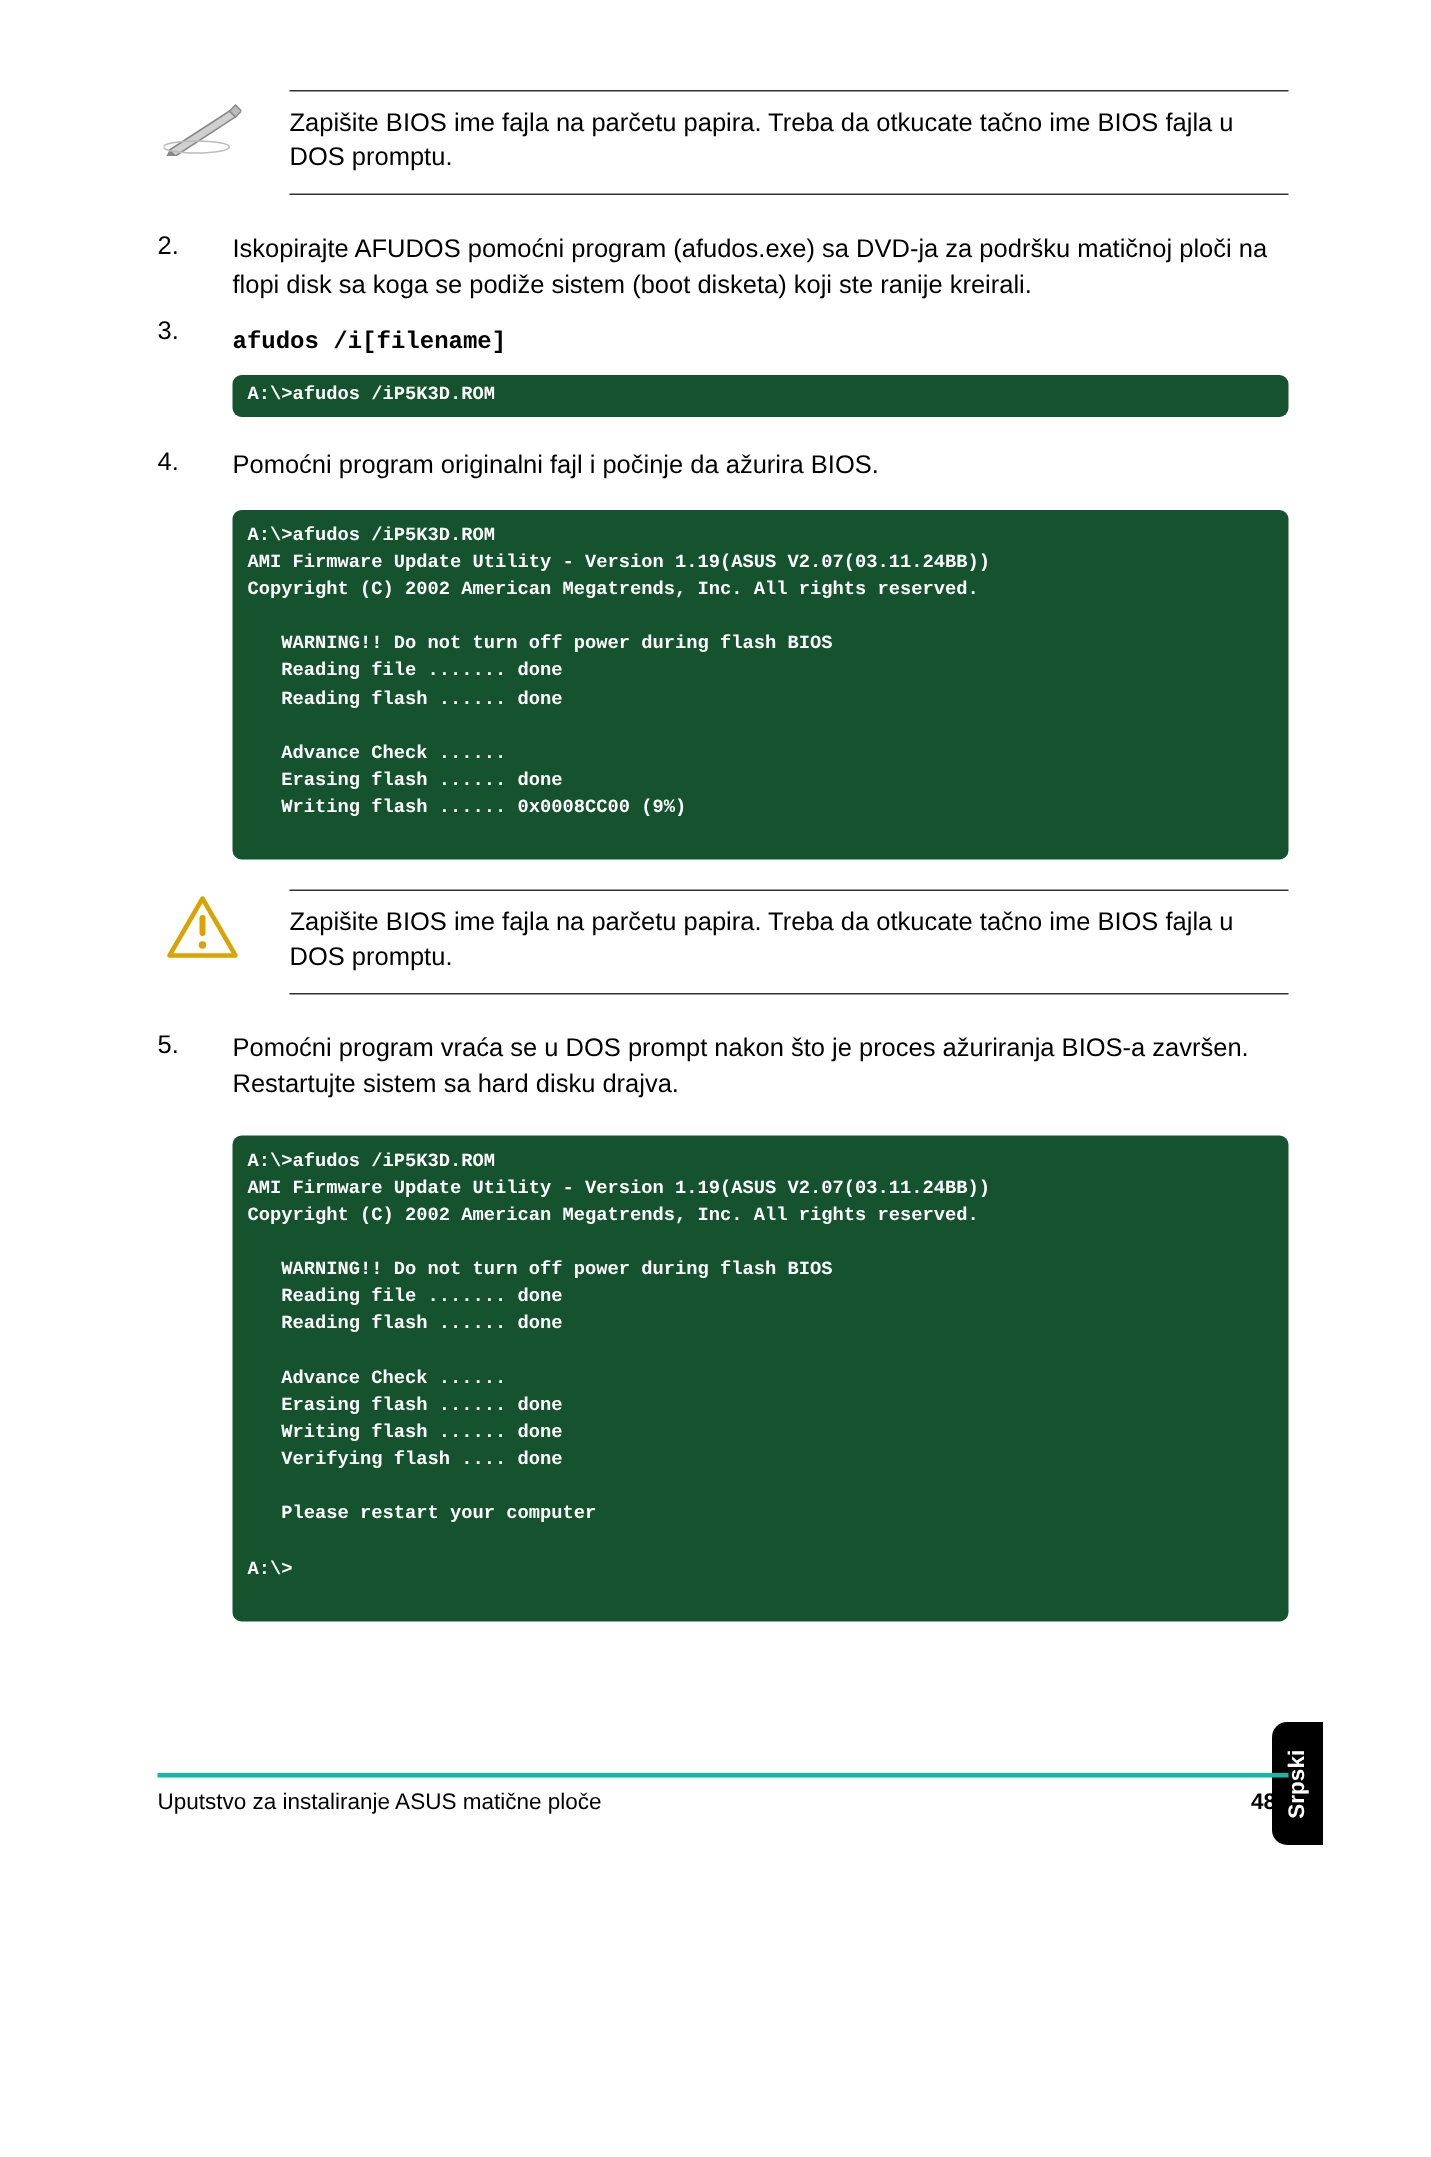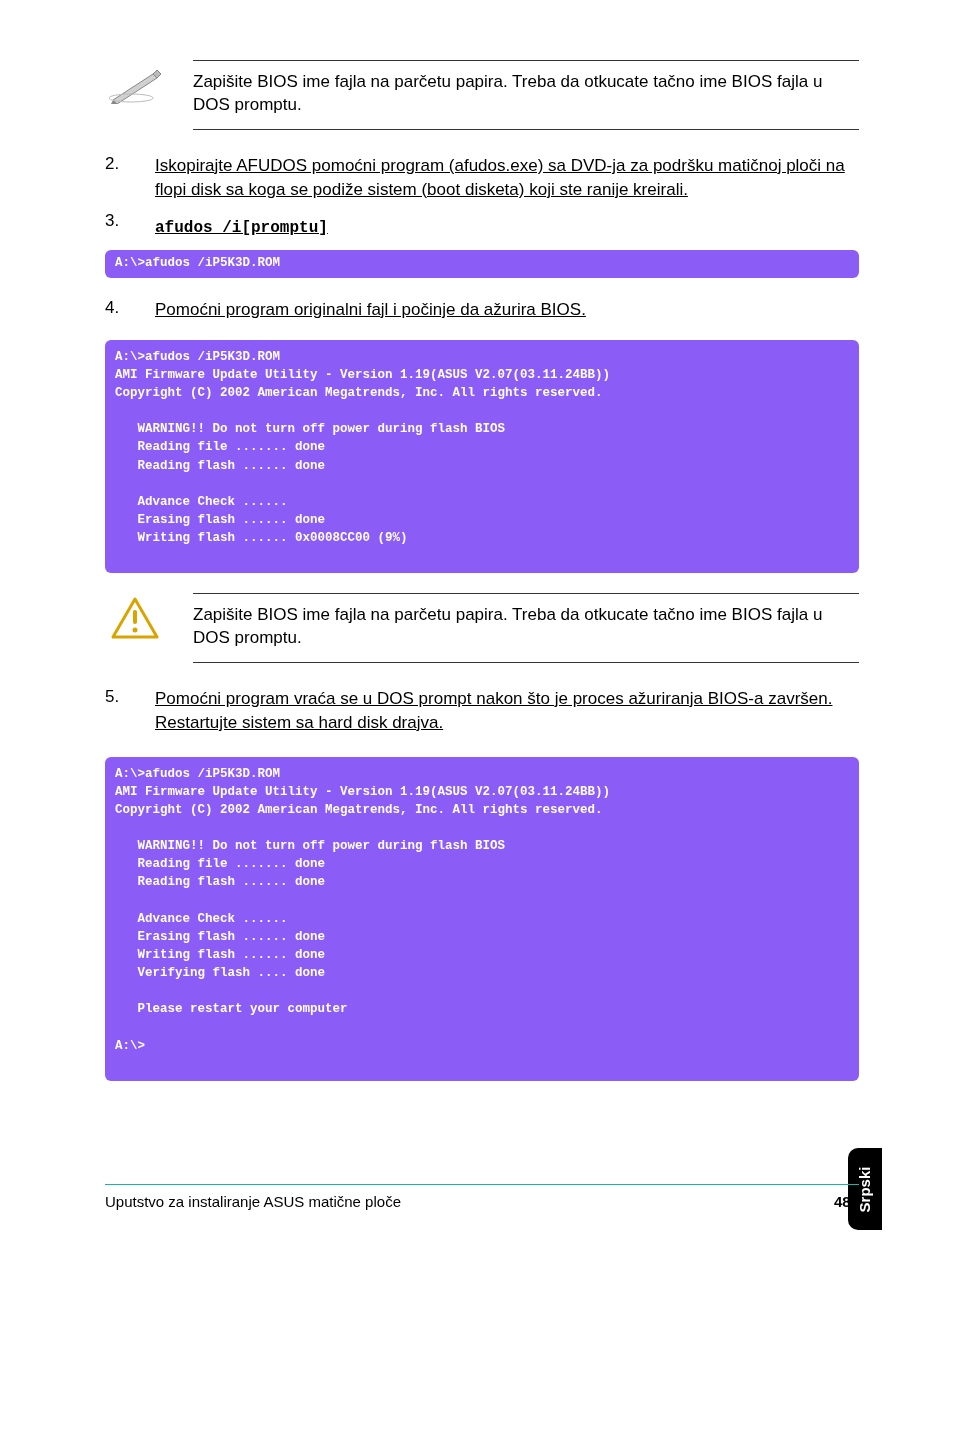--- a/index.html
+++ b/index.html
@@ -51,7 +51,6 @@
   .num-list .body {
     flex: 1;
     line-height: 1.4;
-    text-decoration: underline;
   }
 
   .mono-inline {

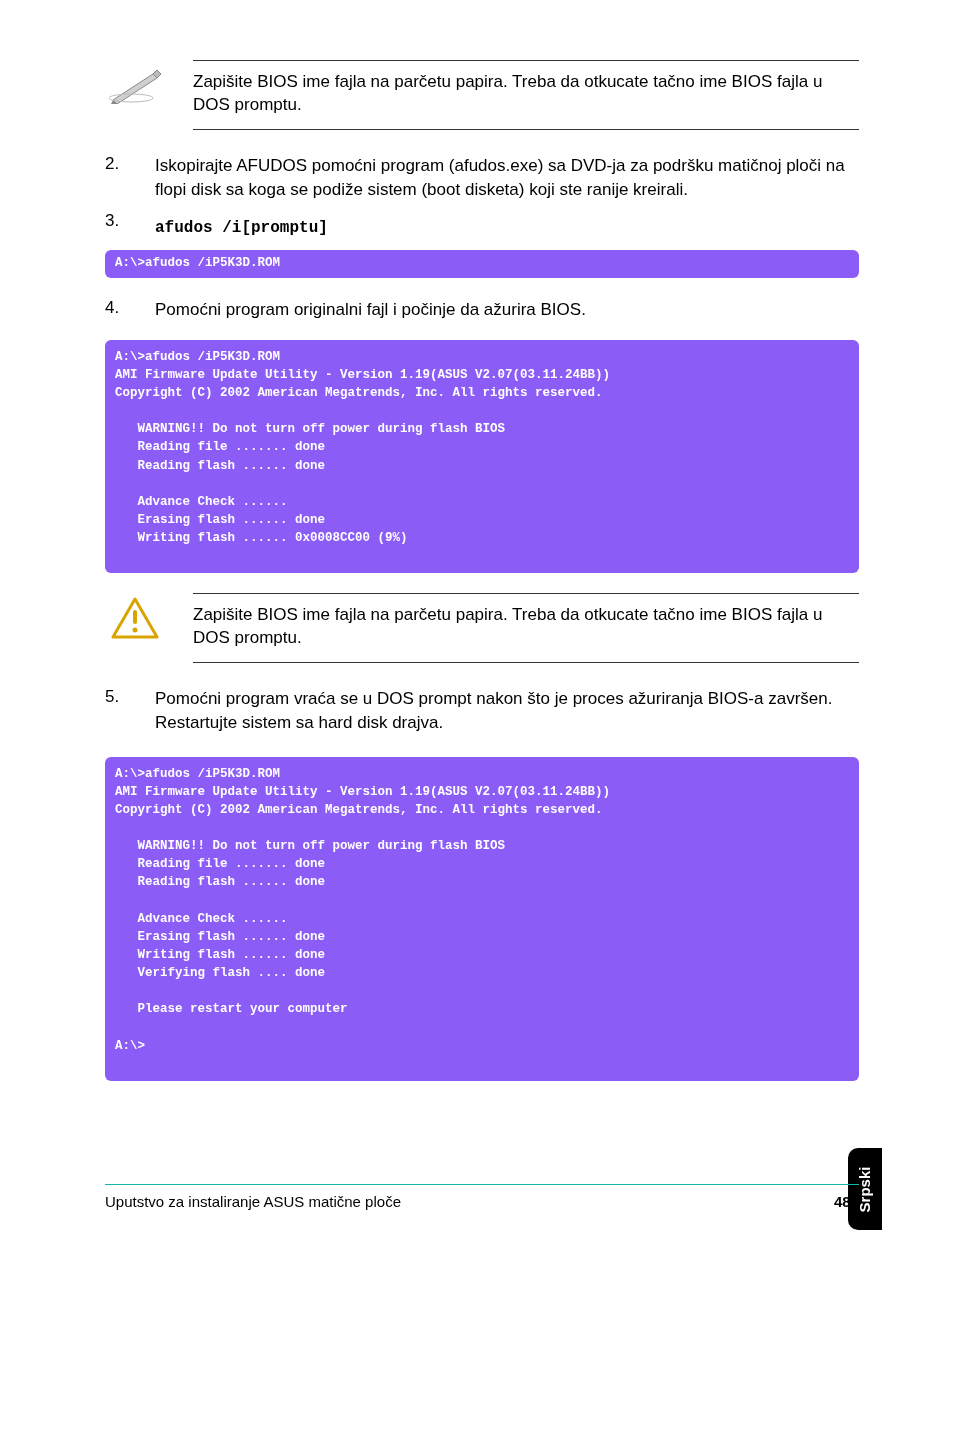--- a/index.html
+++ b/index.html
@@ -141,7 +141,7 @@
   <div class="num-list" style="margin-top:6px;">
     <div class="num">3.</div>
     <div class="body">
-      <div class="mono-inline">afudos /i[promptu]</div>
+      <div class="mono-inline">afudos /i[filename]</div>
     </div>
   </div>
 

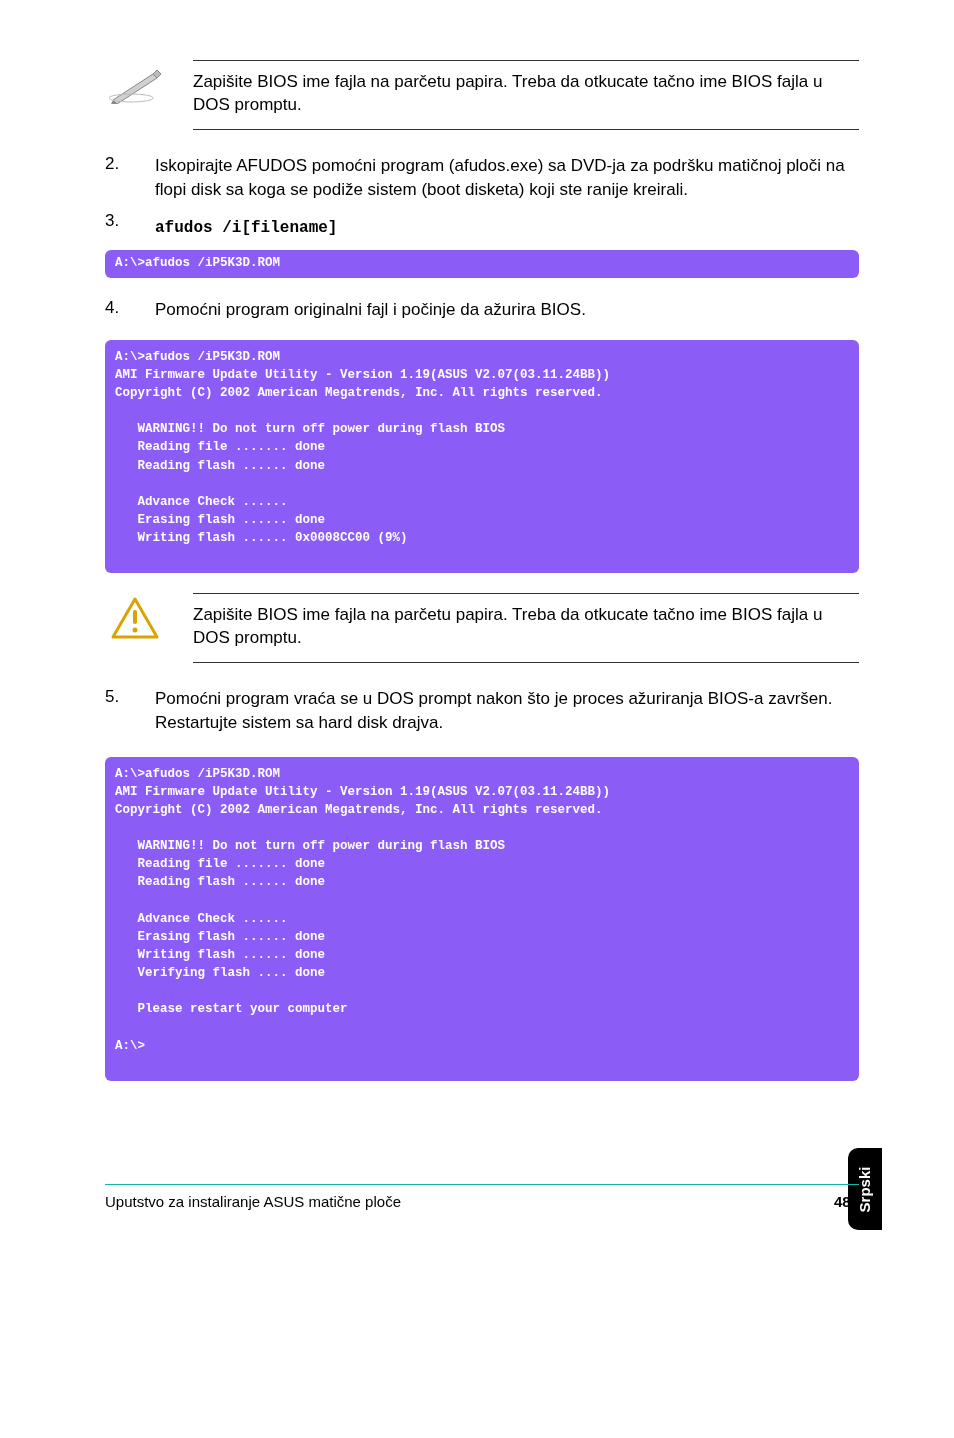--- a/index.html
+++ b/index.html
@@ -68,13 +68,14 @@
   }
 
   .terminal {
-    background: #8b5cf6;
+    background: #14532d;
     color: #fff;
     font-family: "Courier New", monospace;
     font-size: 12.5px;
     font-weight: bold;
     padding: 6px 10px;
     white-space: pre;
+    margin-left: 50px;
     margin-bottom: 20px;
     border-radius: 6px;
     line-height: 1.45;

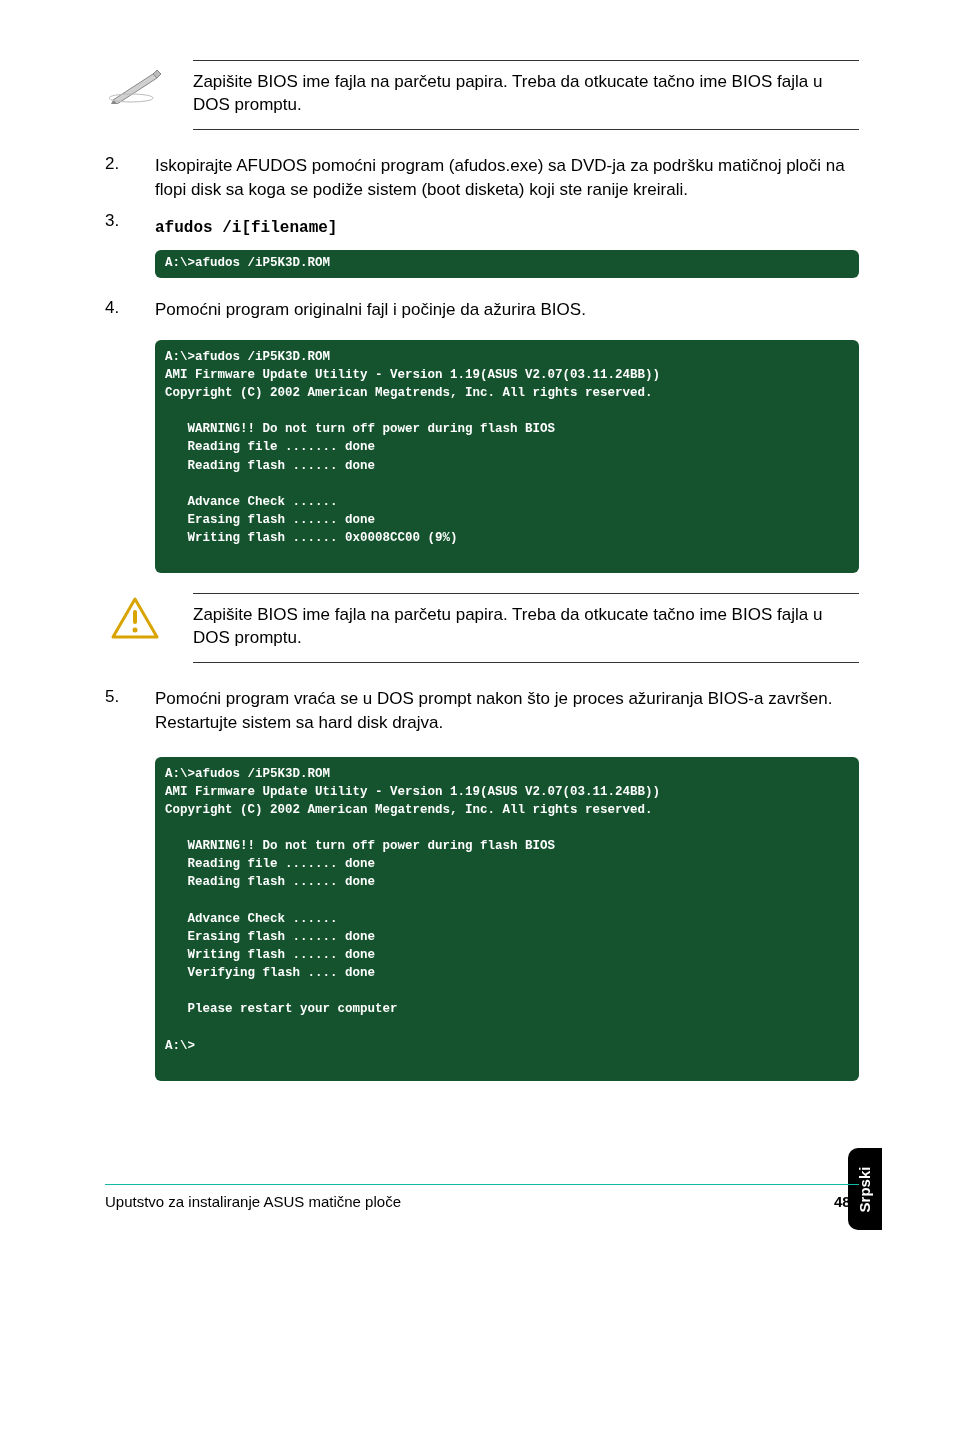--- a/index.html
+++ b/index.html
@@ -179,7 +179,7 @@
 
   <div class="num-list" style="margin-bottom:22px;">
     <div class="num">5.</div>
-    <div class="body">Pomoćni program vraća se u DOS prompt nakon što je proces ažuriranja BIOS-a završen.  Restartujte sistem sa hard disk drajva.</div>
+    <div class="body">Pomoćni program vraća se u DOS prompt nakon što je proces ažuriranja BIOS-a završen.  Restartujte sistem sa hard disku drajva.</div>
   </div>
 
   <div class="terminal tall">A:\&gt;afudos /iP5K3D.ROM

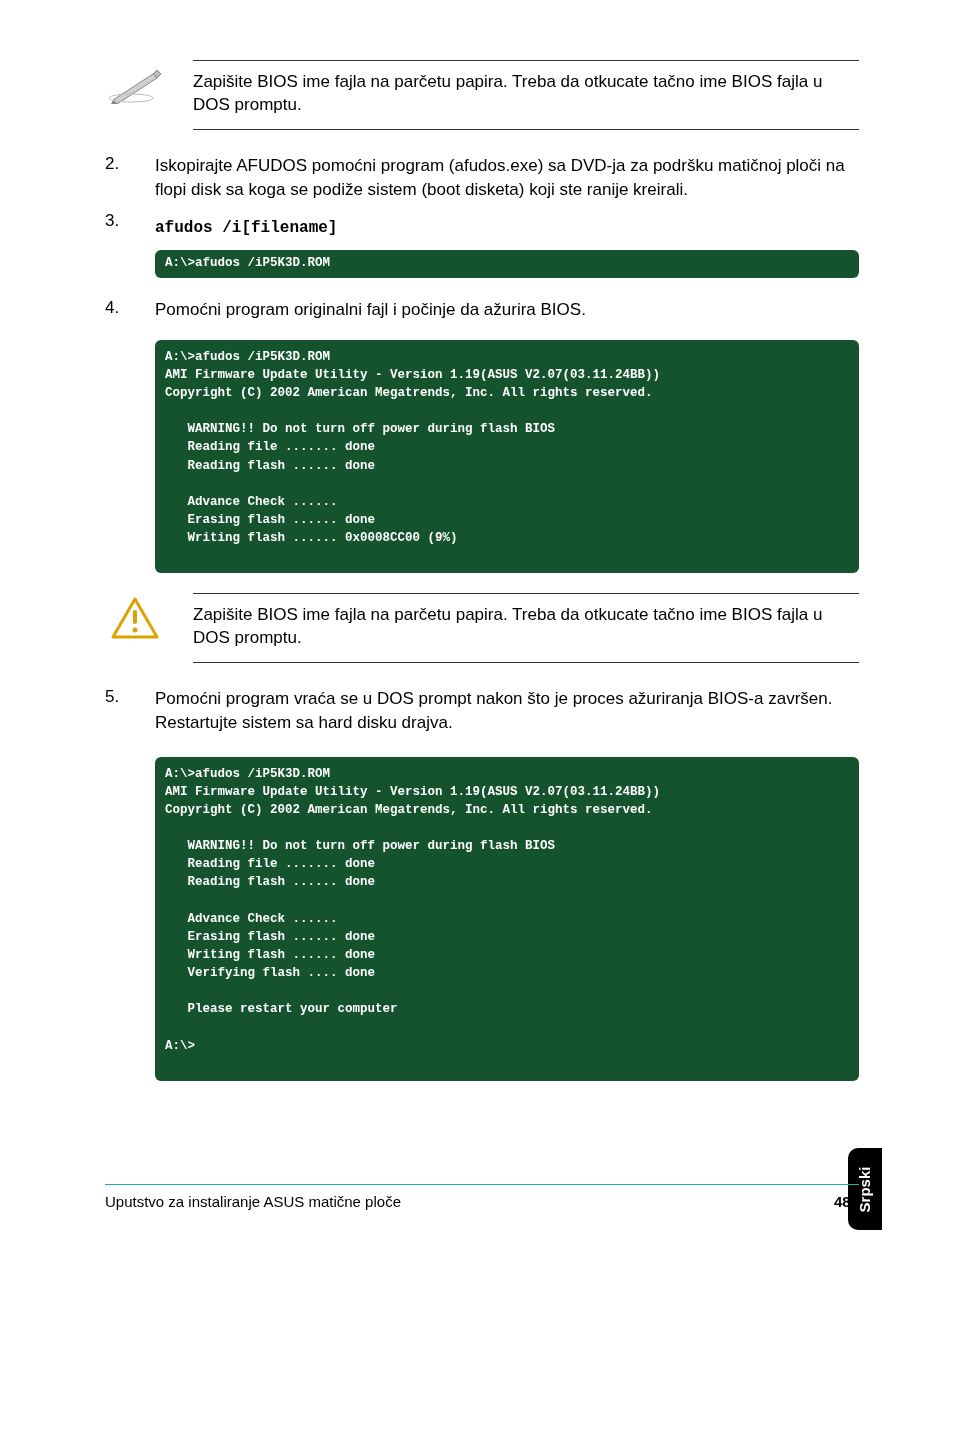--- a/index.html
+++ b/index.html
@@ -109,7 +109,7 @@
     left: 105px;
     right: 95px;
     bottom: 48px;
-    border-top: 1px solid #14b8a6;
+    border-top: 3px solid #14b8a6;
     padding-top: 8px;
     display: flex;
     justify-content: space-between;

